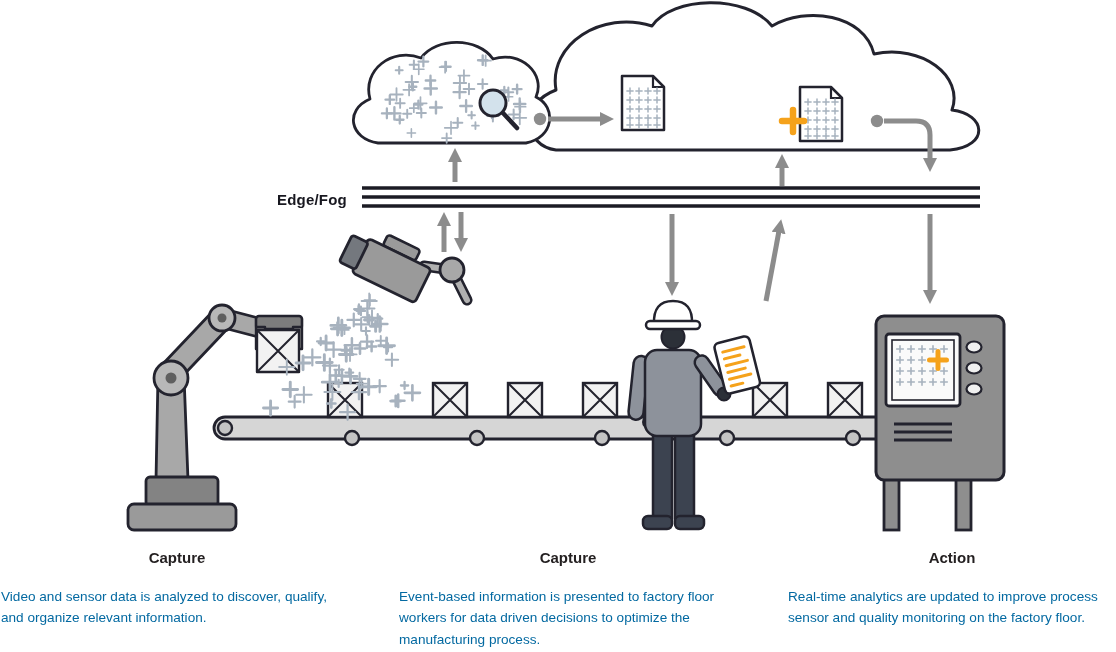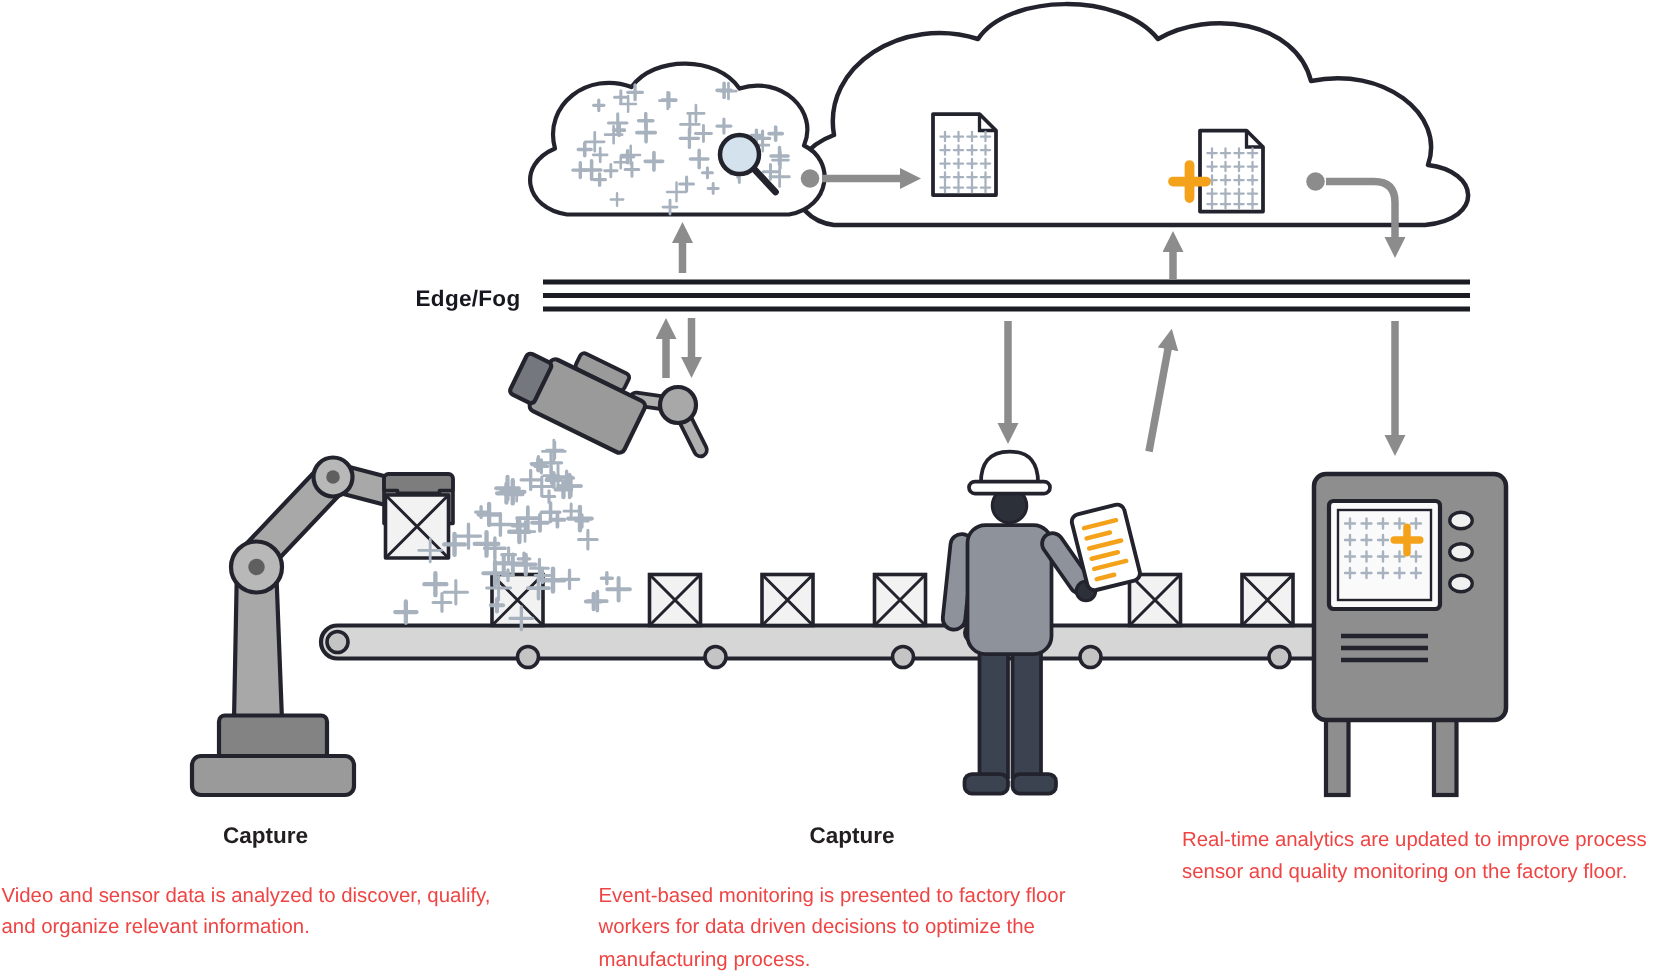--- a/index.html
+++ b/index.html
@@ -366,6 +366,7 @@
   <div class="col-desc">Event-based monitoring is presented to factory floor workers for data driven decisions to optimize the manufacturing process.</div>
 </div>
 <div class="col col-action">
+  <div class="col-title">Action</div>
   <div class="col-desc">Real-time analytics are updated to improve process sensor and quality monitoring on the factory floor.</div>
 </div>
 

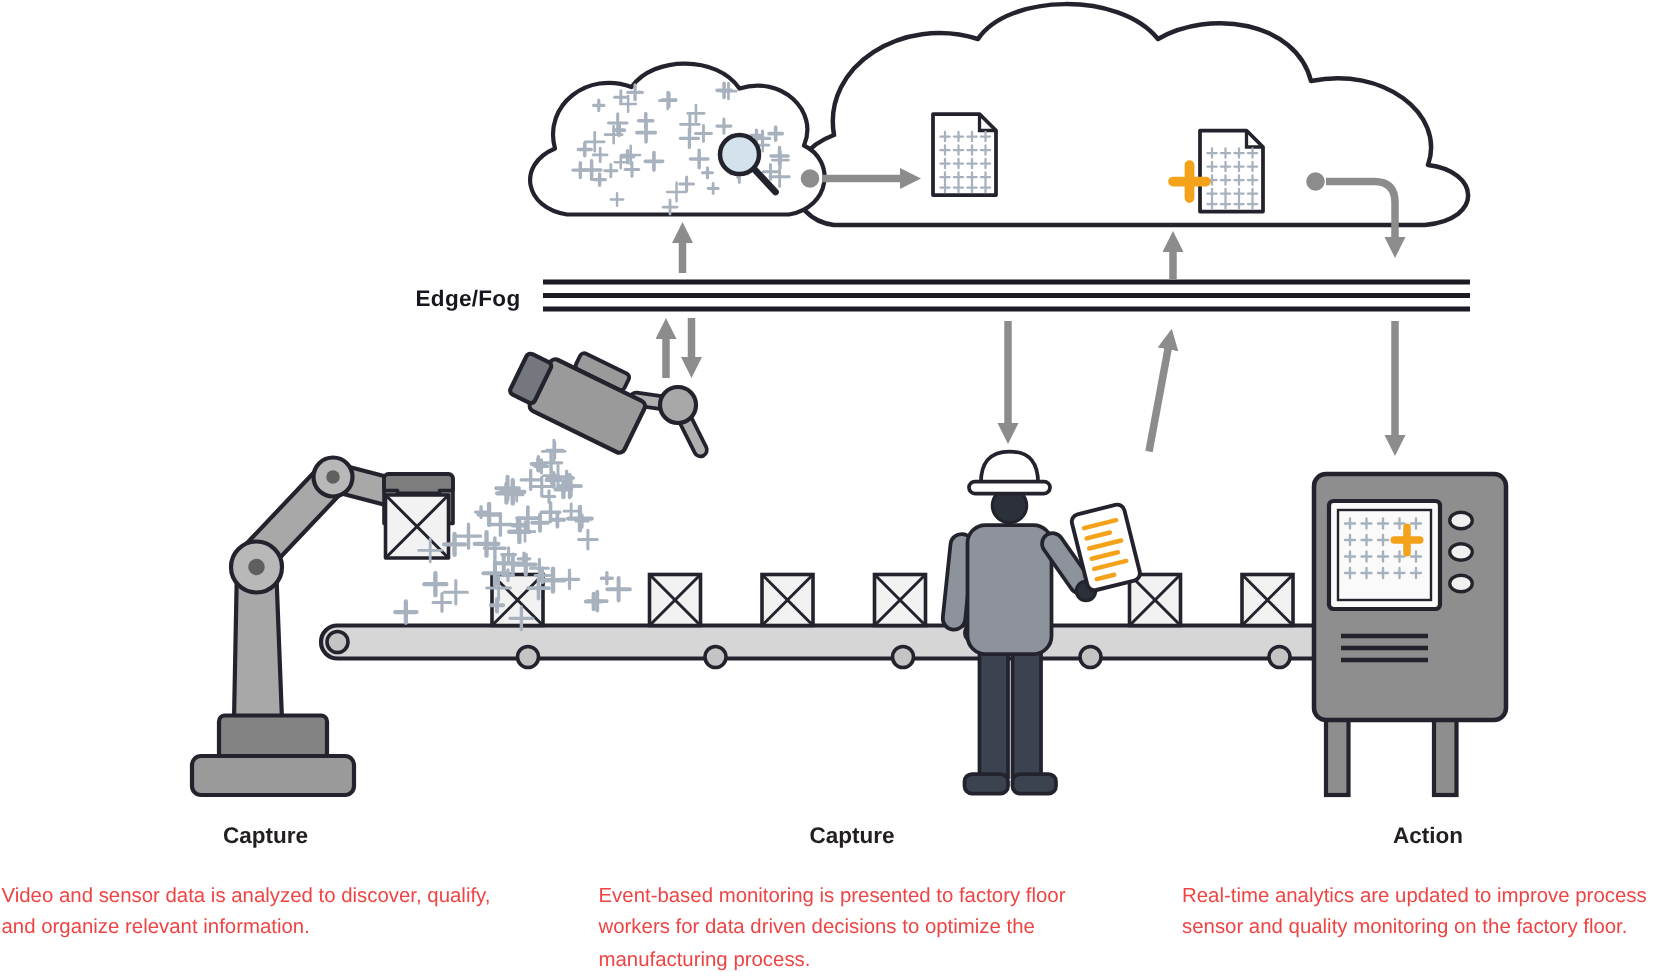--- a/index.html
+++ b/index.html
@@ -17,7 +17,7 @@
   .col-explore{left:399px;width:338px;}
   .col-action{left:788px;width:328px;}
   .col-title{font-size:15px;font-weight:bold;color:#231f20;text-align:center;margin-bottom:20px;}
-  .col-desc{font-size:13.6px;color:#ef4444;line-height:1.58;text-align:left;}
+  .col-desc{font-size:13.6px;color:#0369a1;line-height:1.58;text-align:left;}
 </style>
 </head>
 <body>

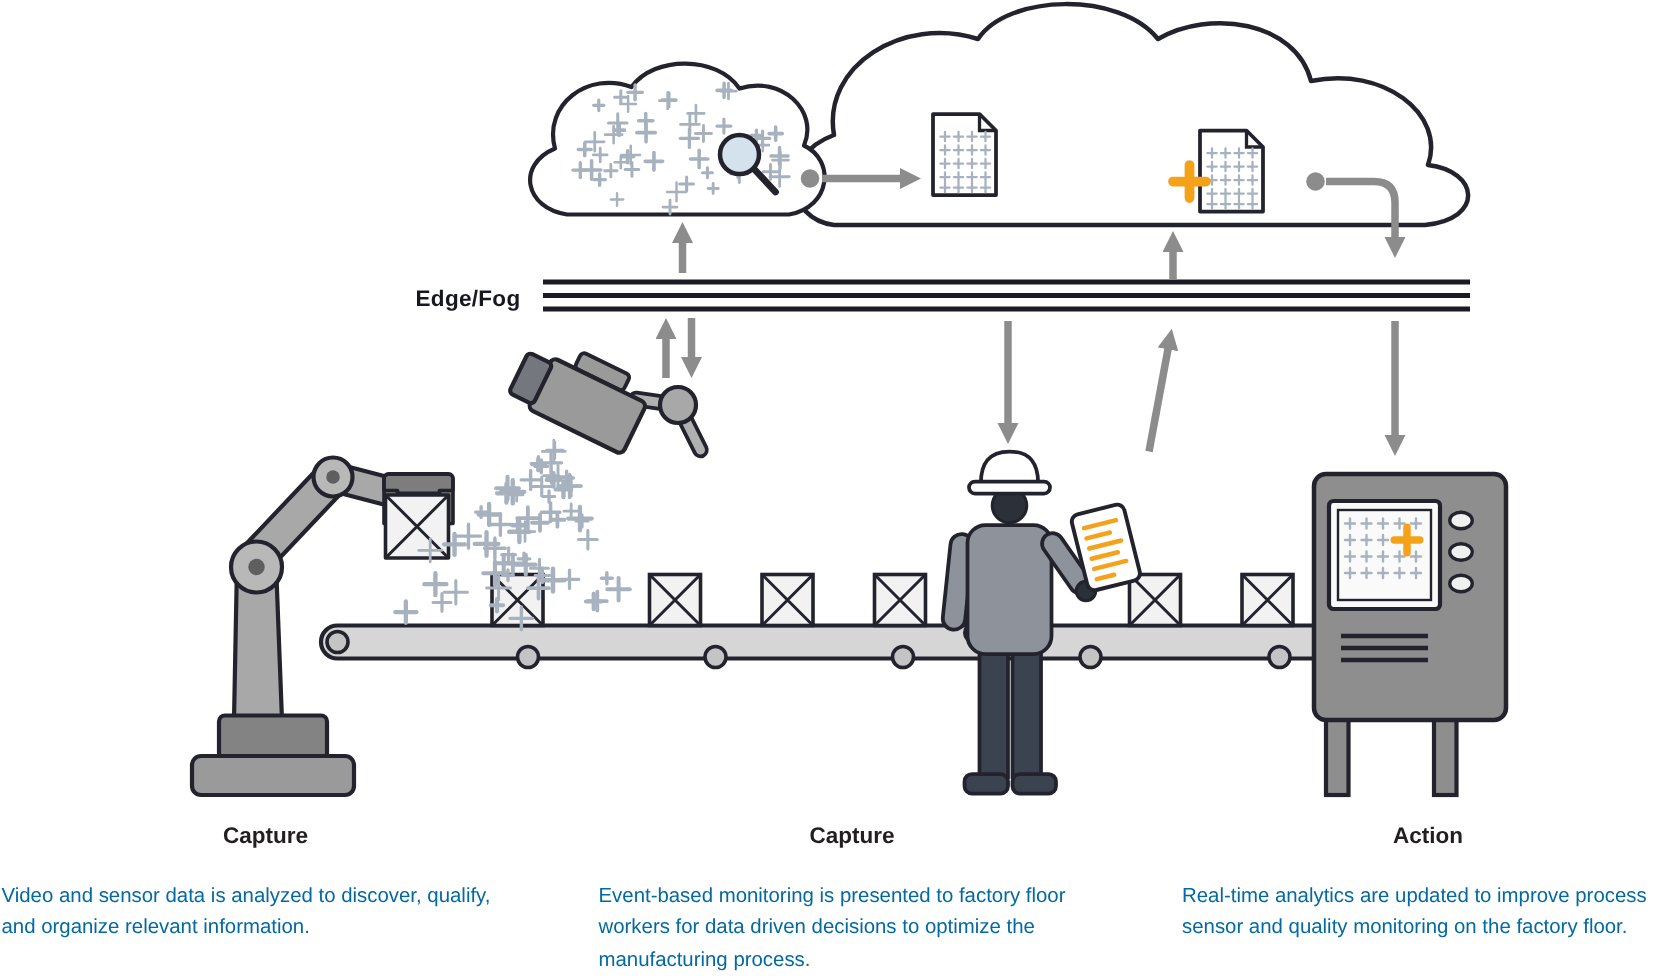--- a/index.html
+++ b/index.html
@@ -363,7 +363,7 @@
 </div>
 <div class="col col-explore">
   <div class="col-title">Capture</div>
-  <div class="col-desc">Event-based monitoring is presented to factory floor workers for data driven decisions to optimize the manufacturing process.</div>
+  <div class="col-desc">Event-based information is presented to factory floor workers for data driven decisions to optimize the manufacturing process.</div>
 </div>
 <div class="col col-action">
   <div class="col-title">Action</div>

